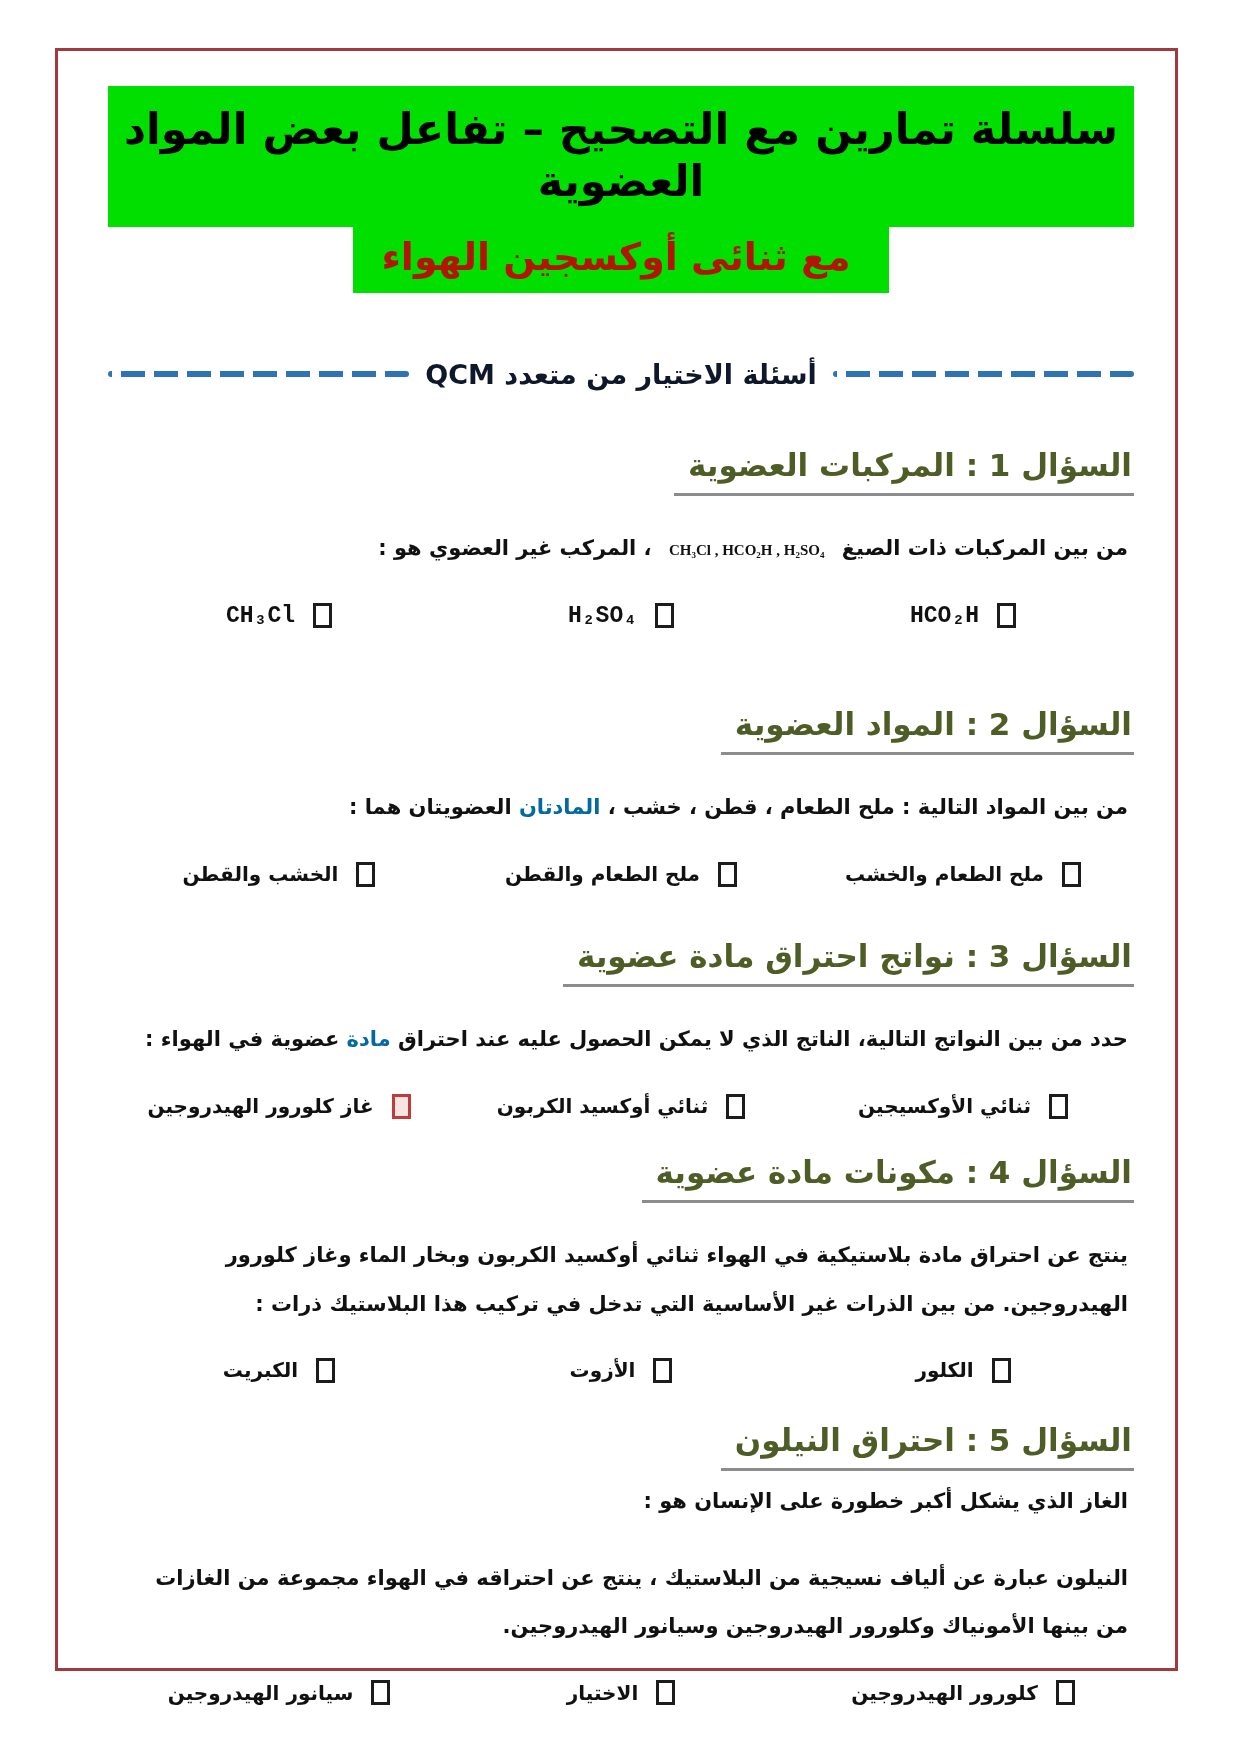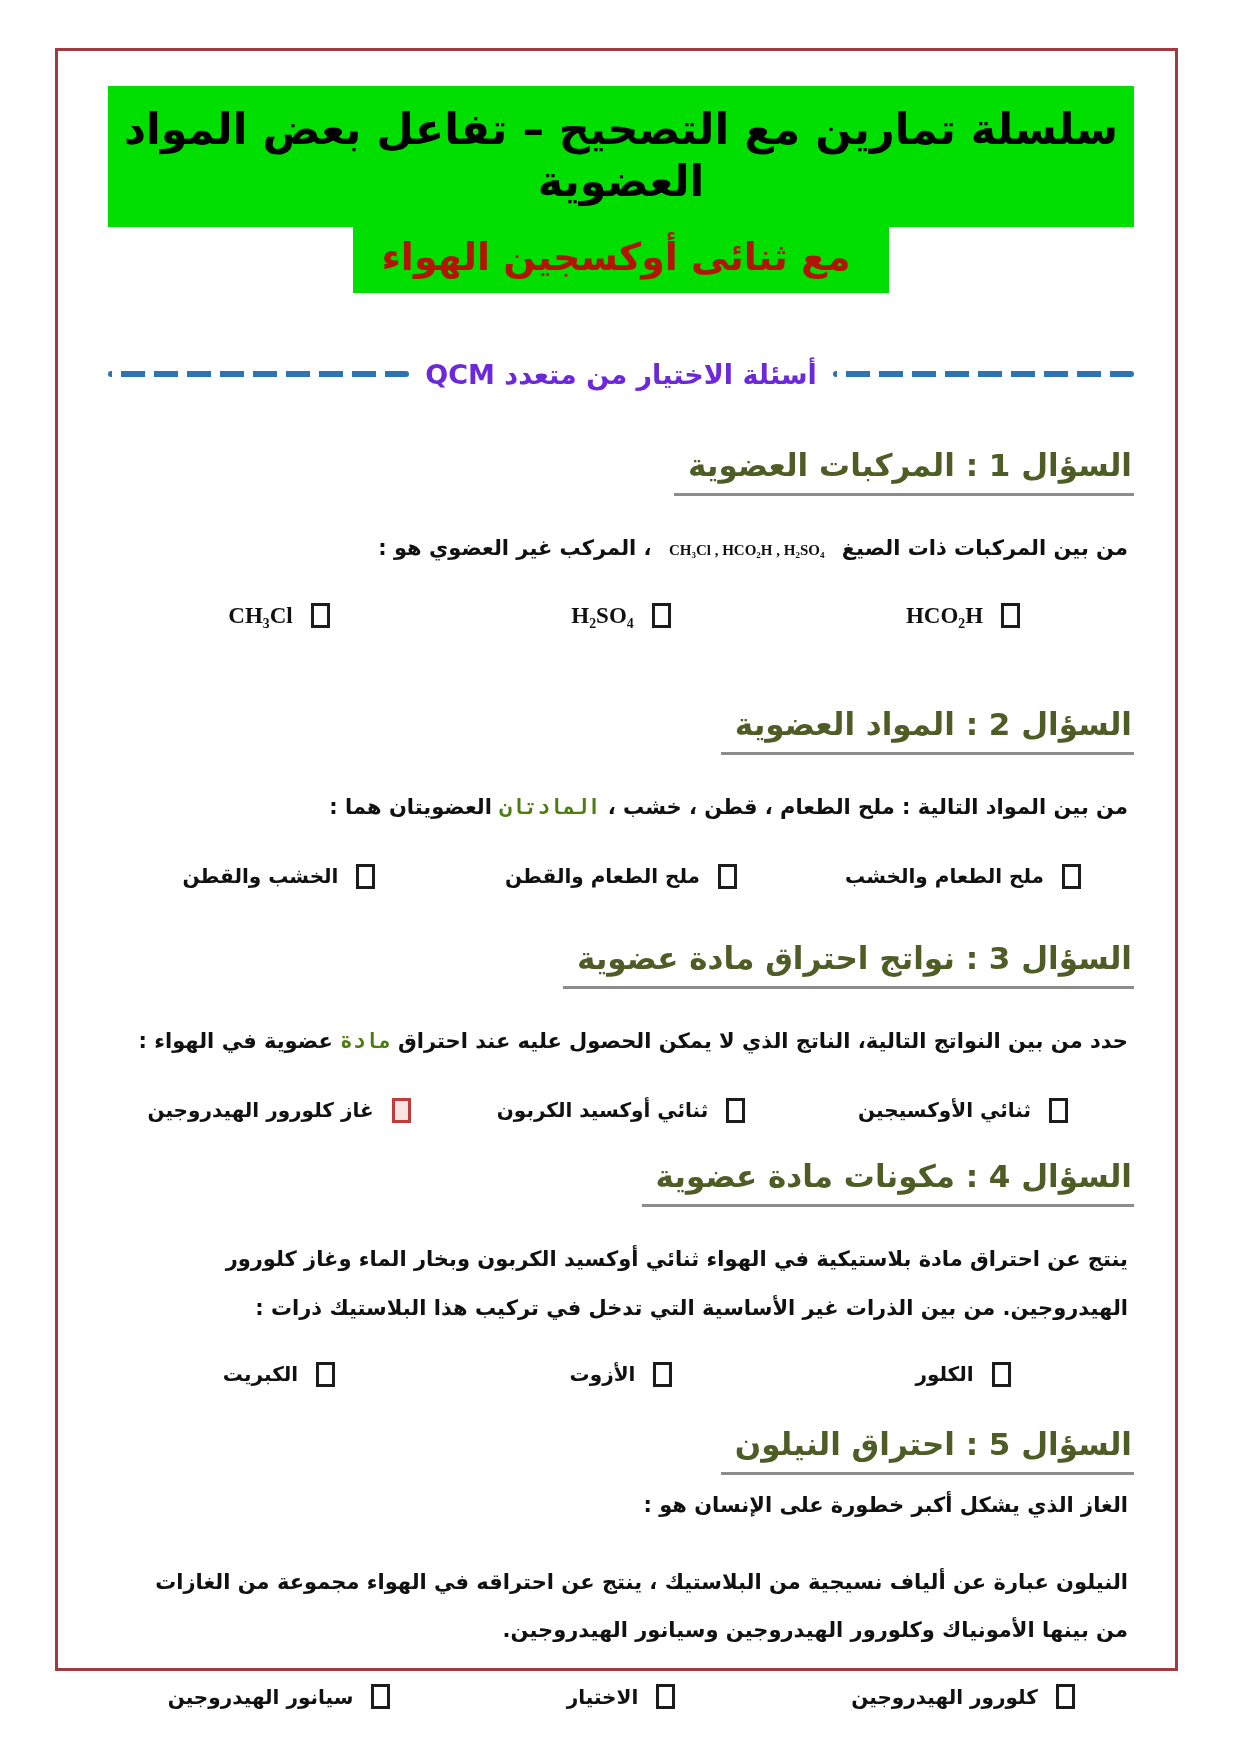--- a/index.html
+++ b/index.html
@@ -62,7 +62,7 @@
     border-radius: 3px;
   }
   .qcm-title {
-    color: #6d28d9;
+    color: #0f172a;
     font-size: 27px;
     font-weight: bold;
     white-space: nowrap;

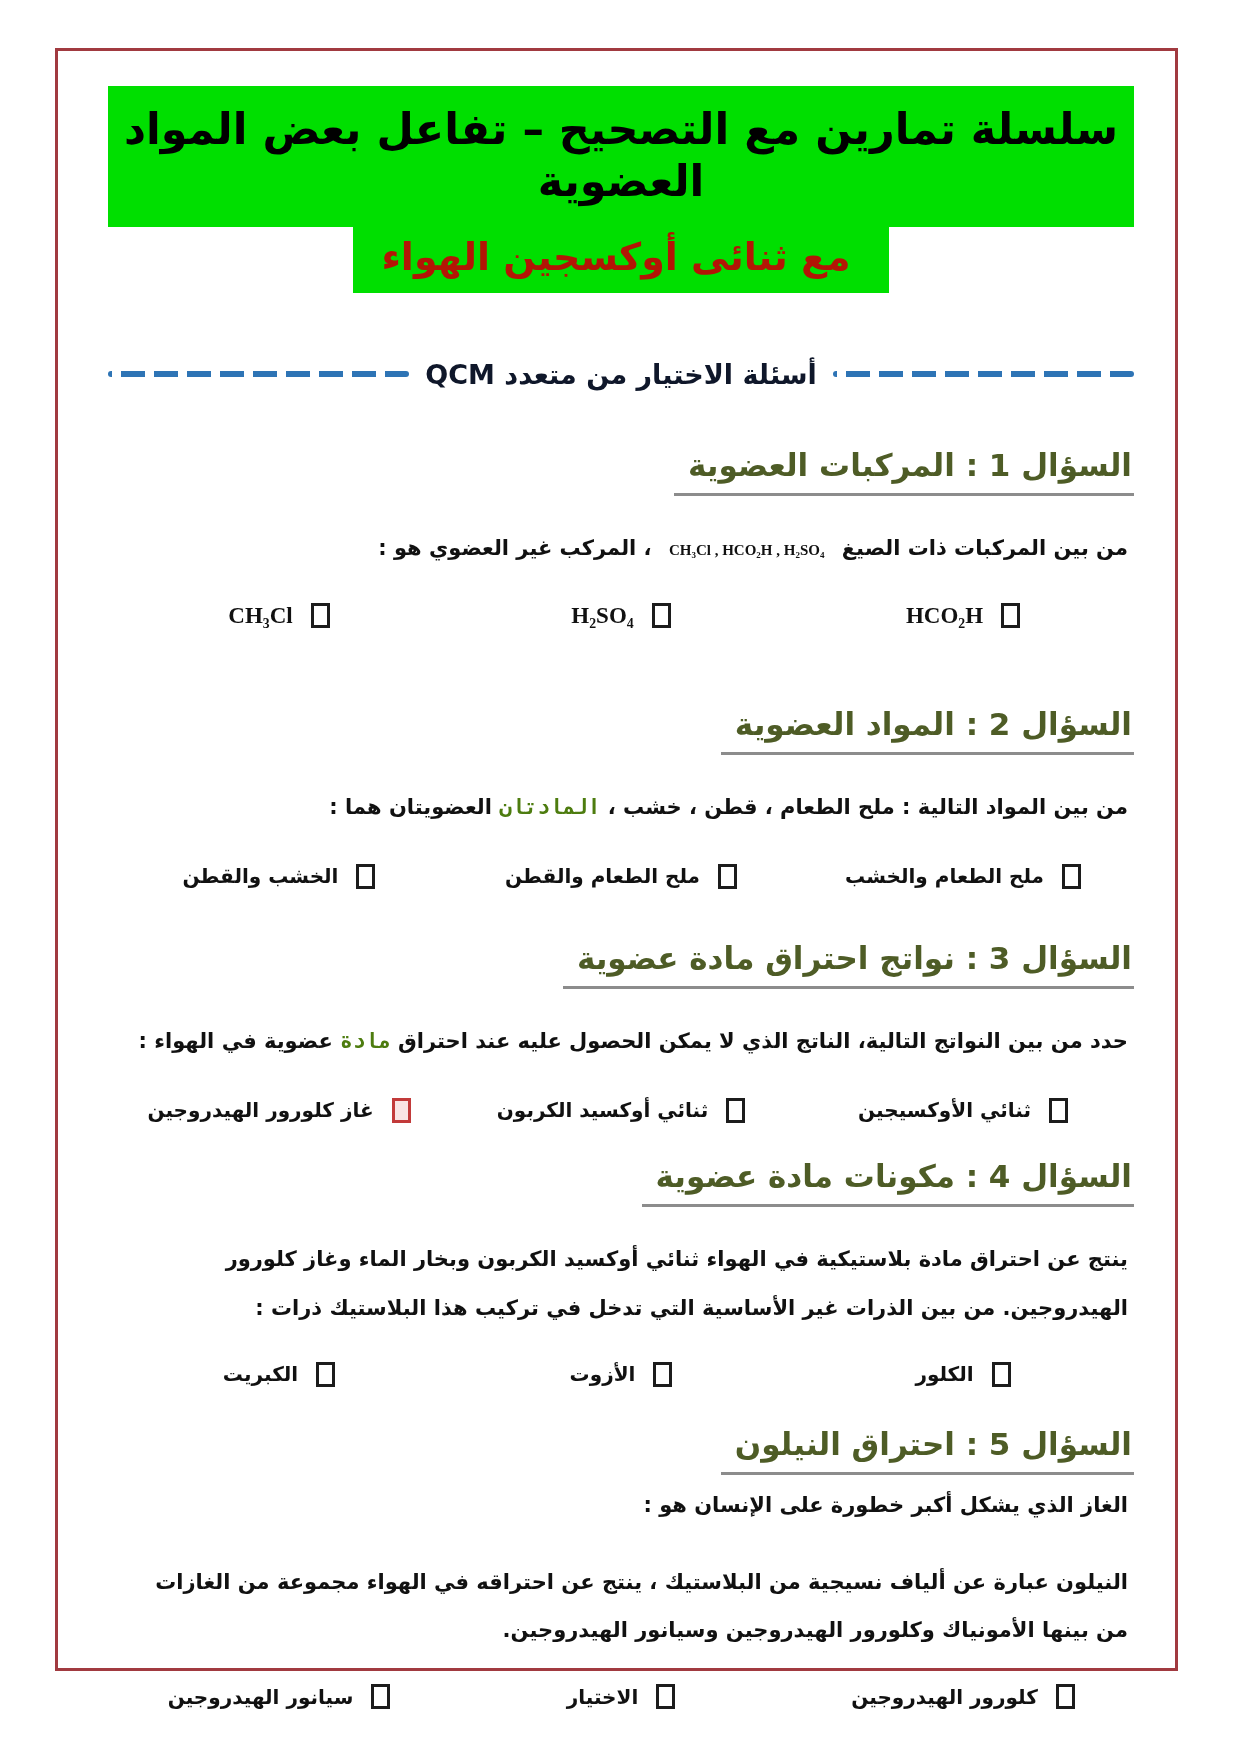--- a/index.html
+++ b/index.html
@@ -126,7 +126,7 @@
     white-space: nowrap;
   }
   .opt-label-formula {
-    font-family: Liberation Serif, serif;
+    font-family: Liberation Mono, monospace;
     font-size: 23px;
     font-weight: bold;
     unicode-bidi: embed;

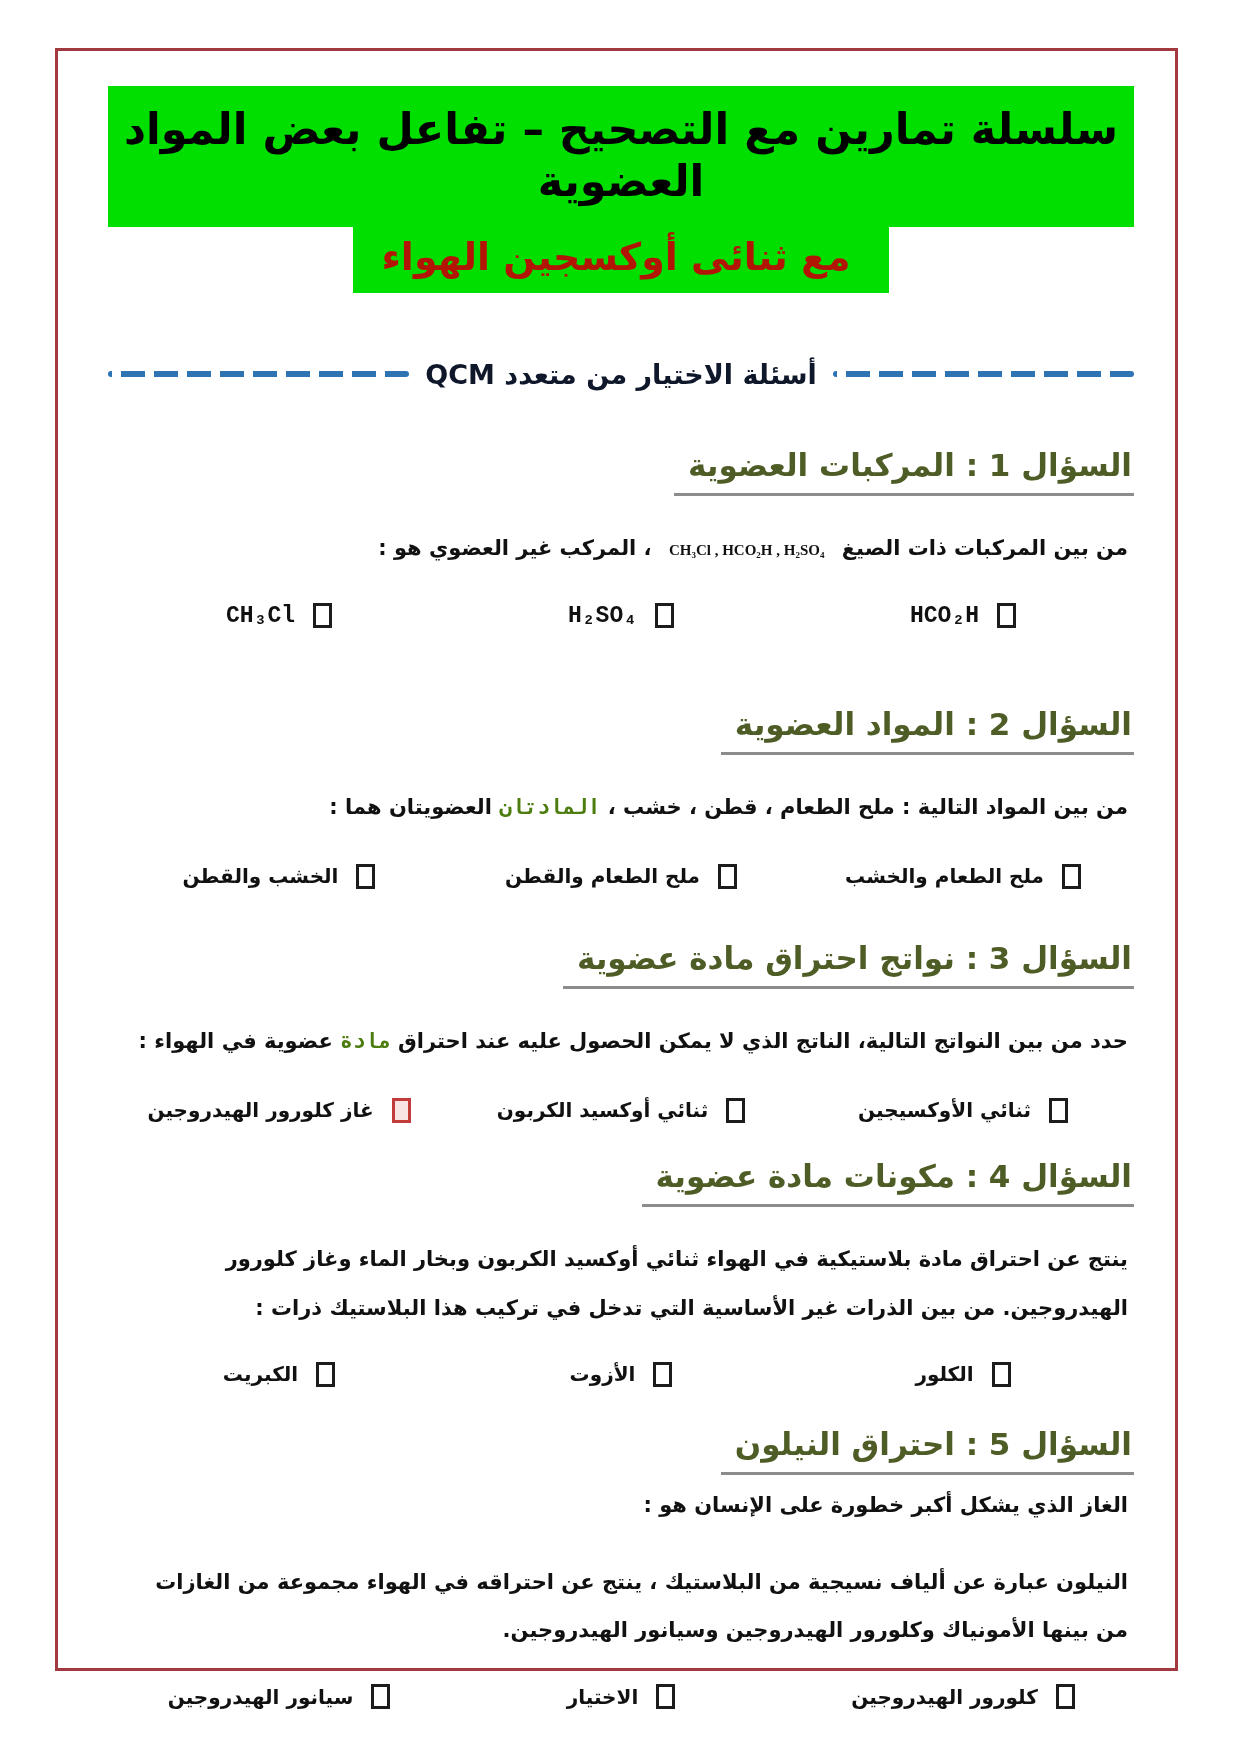--- a/index.html
+++ b/index.html
@@ -88,7 +88,7 @@
     line-height: 2.3;
     text-align: right;
   }
-  .red-word { color: #4d7c0f; font-family: Liberation Mono, monospace; }
+  .red-word { color: #0369a1; }
   .formula {
     font-family: "Liberation Serif", serif;
     font-size: 15px;

